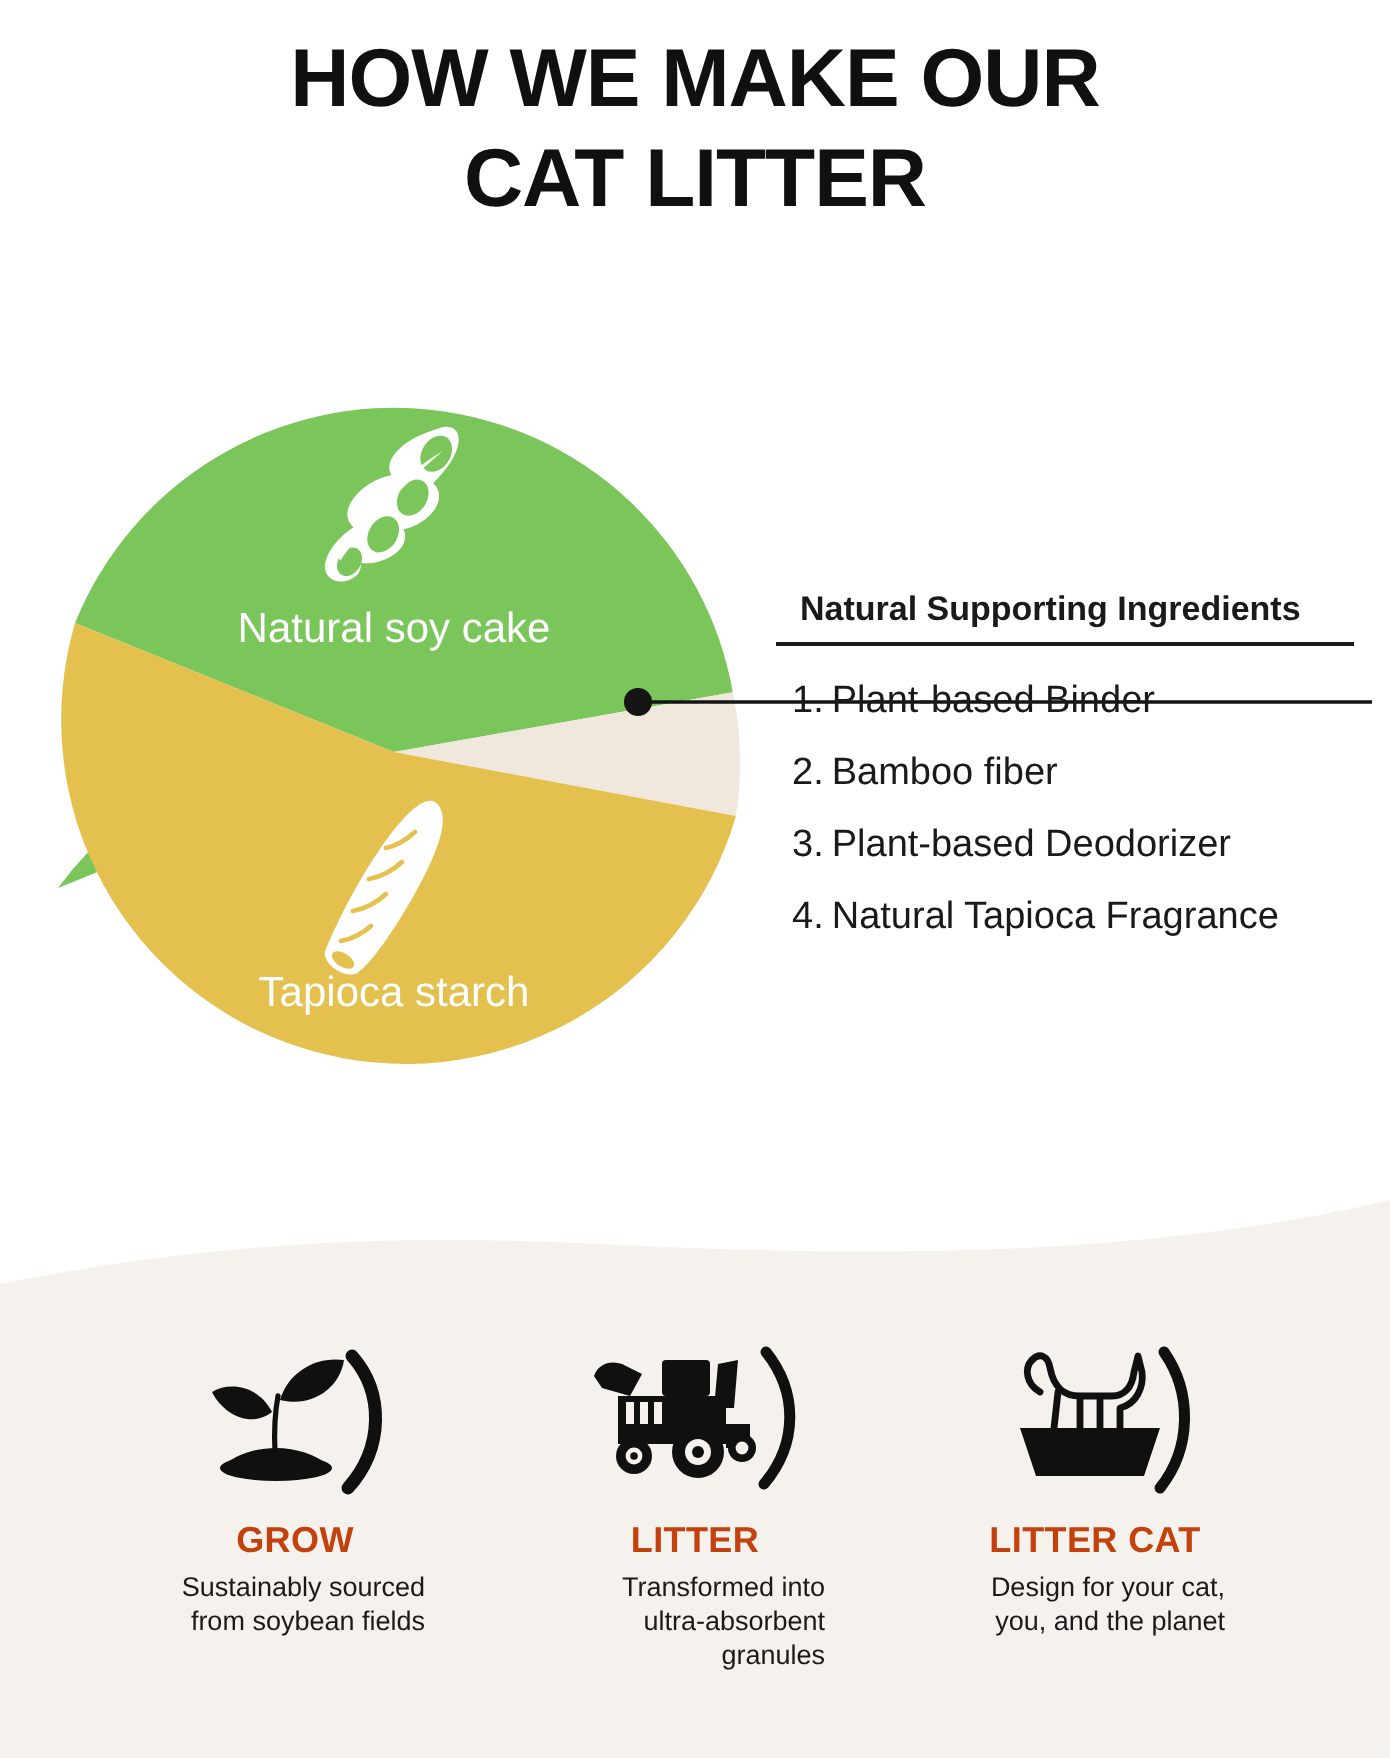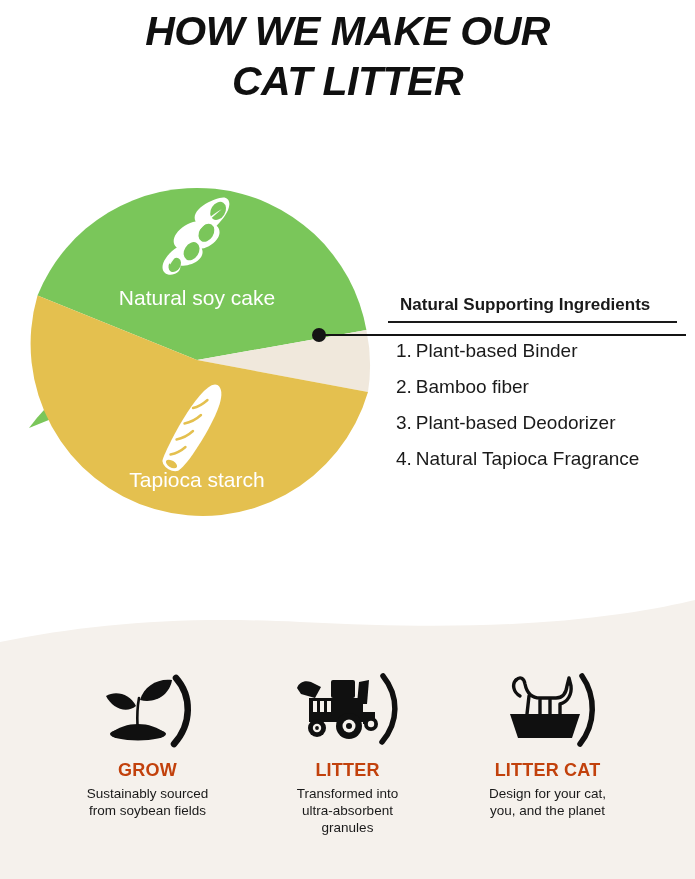--- a/index.html
+++ b/index.html
@@ -26,7 +26,7 @@
     text-align: center;
   }
   .header h1 {
-    margin: 4px;
+    margin: 12px;
     font-family: "Liberation Sans", sans-serif;
     font-weight: 700;
     font-size: 41px;
@@ -34,7 +34,6 @@
     letter-spacing: -0.5px;
     color: #101010;
     text-transform: uppercase;
-    font-style: italic;
   }
   .header .line2 { display: block; }
 

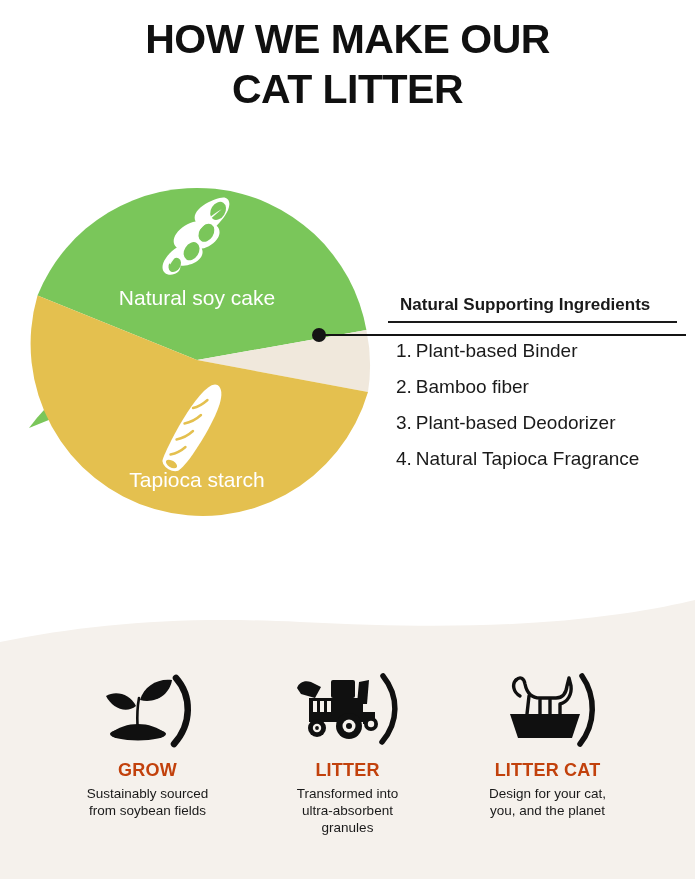--- a/index.html
+++ b/index.html
@@ -41,7 +41,7 @@
   .pie-wrap {
     position: absolute;
     left: 0;
-    top: 150px;
+    top: 166px;
     width: 695px;
     height: 420px;
   }

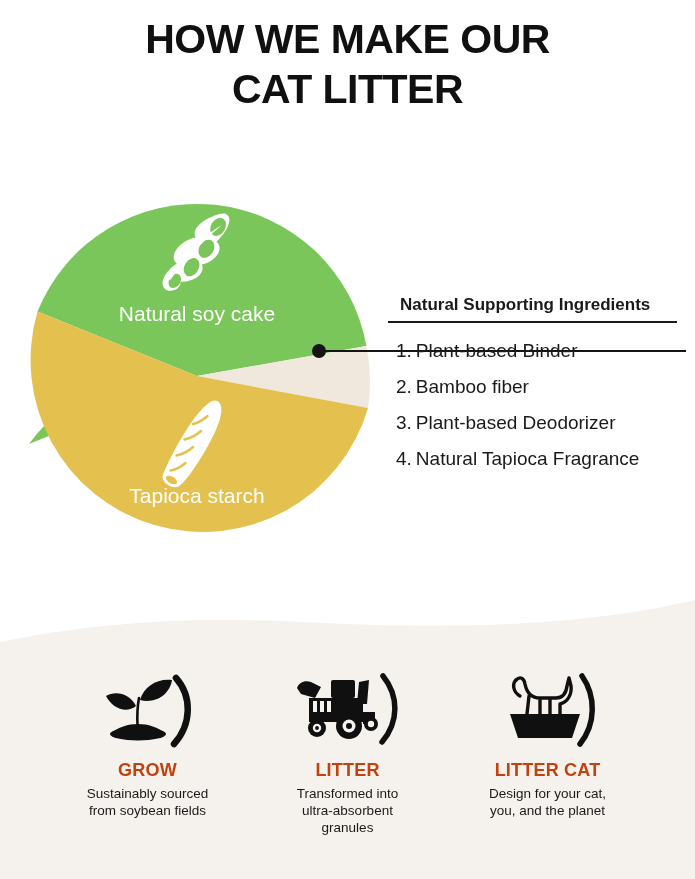--- a/index.html
+++ b/index.html
@@ -138,6 +138,7 @@
     line-height: 17px;
     color: #1a1a1a;
     width: 130px;
+    text-align: right;
   }
 </style>
 </head>

